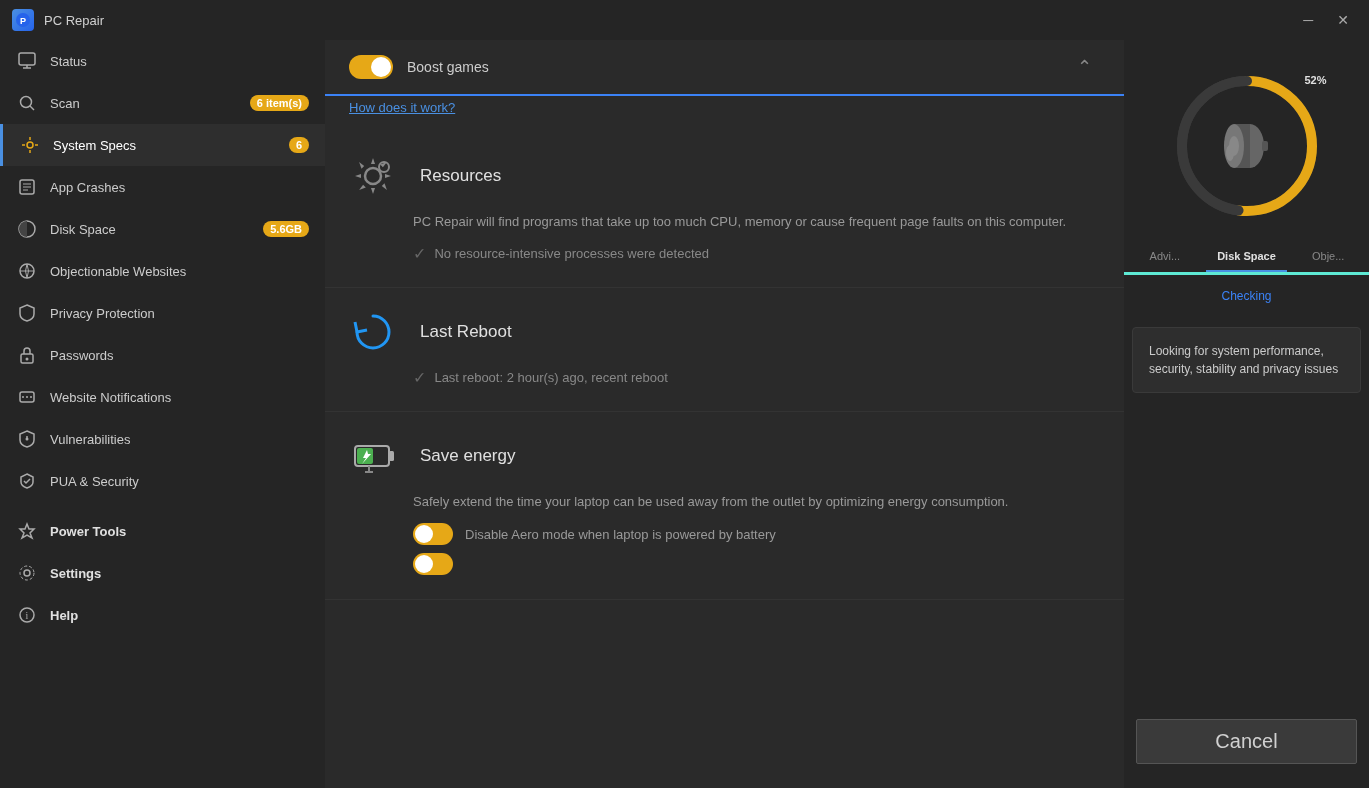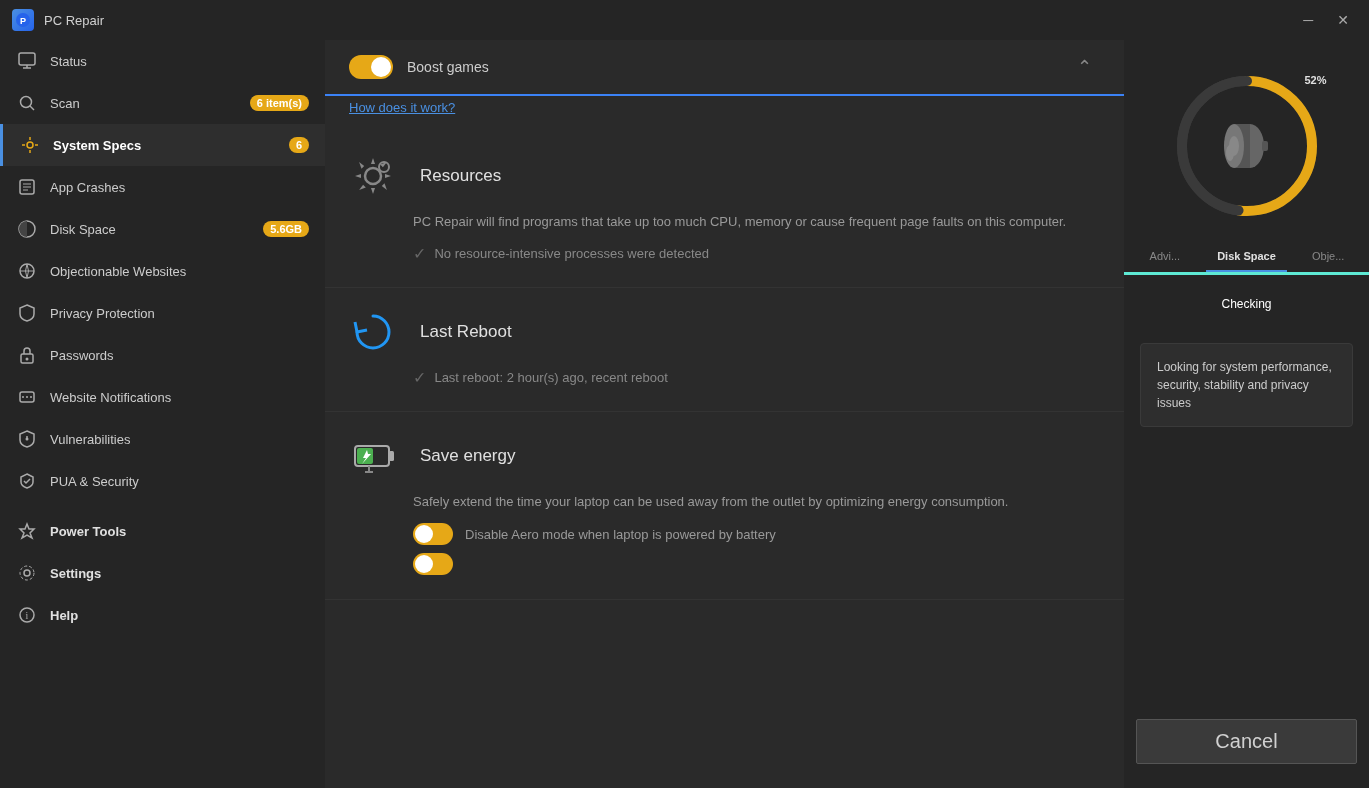--- a/index.html
+++ b/index.html
@@ -101,7 +101,7 @@
       font-size: 13px;
       color: #ccc;
     }
-    .sidebar-item.active .sidebar-label { color: #fff; font-weight: 700; }
+    .sidebar-item.active .sidebar-label { color: #fff; font-weight: 400; }
     .badge {
       background: #e6a817;
       color: #fff;

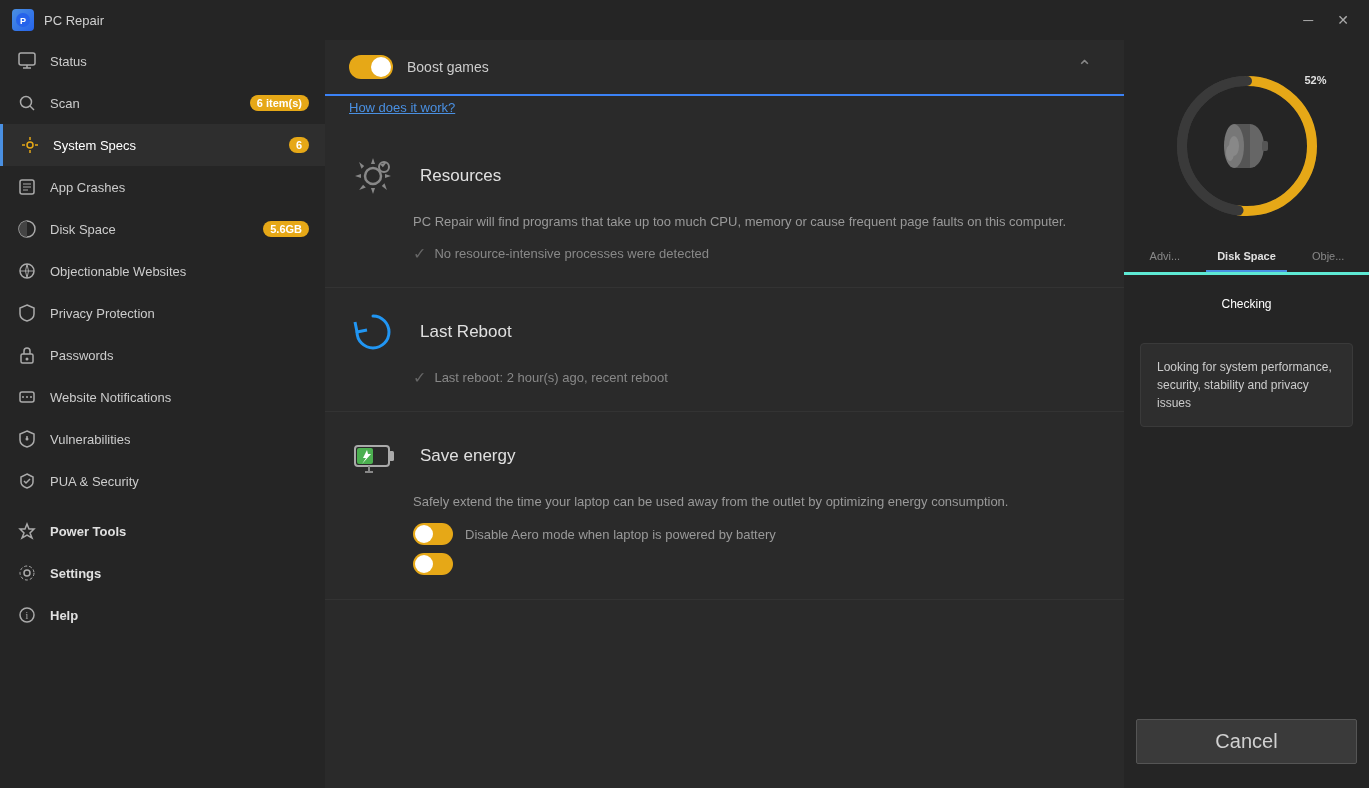--- a/index.html
+++ b/index.html
@@ -316,9 +316,9 @@
 
     
     .checking-label {
-      color: #ffffff;
+      color: #3b82f6;
       font-size: 12px;
-      padding: 22px 16px;
+      padding: 14px 16px;
       text-align: center;
     }
 

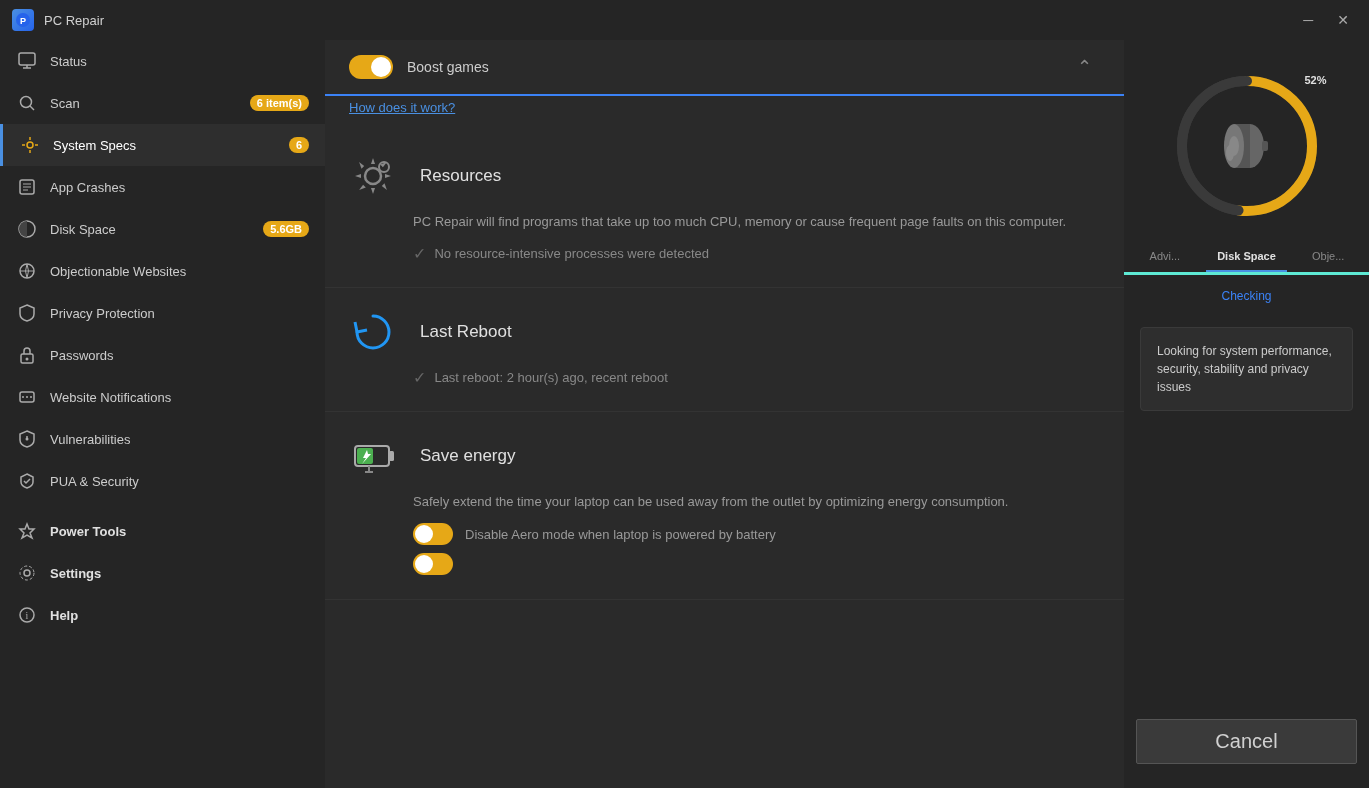--- a/index.html
+++ b/index.html
@@ -328,7 +328,7 @@
       border: 1px solid #3a3a3a;
       border-radius: 4px;
       padding: 14px 16px;
-      margin: 10px 16px;
+      margin: 10px 8px;
       font-size: 12px;
       color: #ccc;
       line-height: 1.5;

